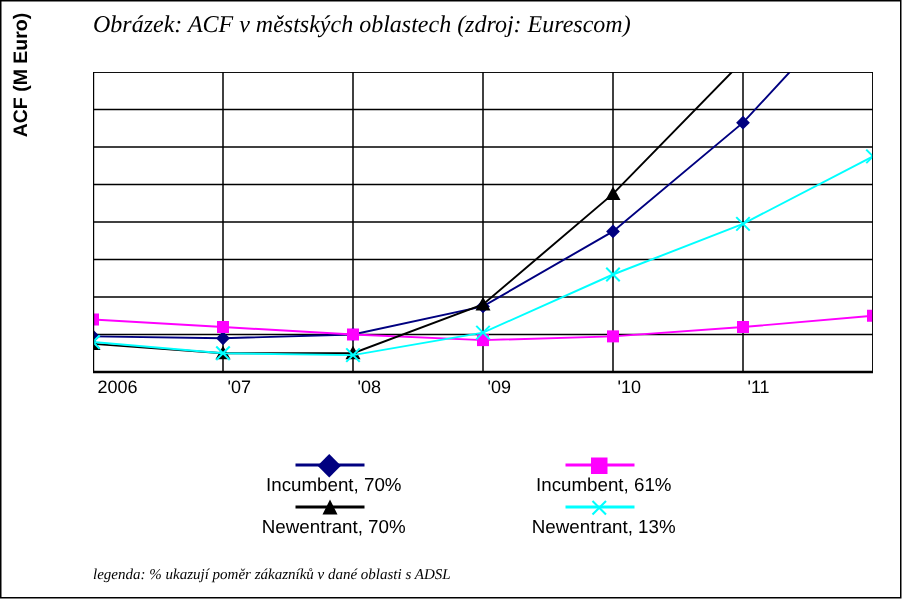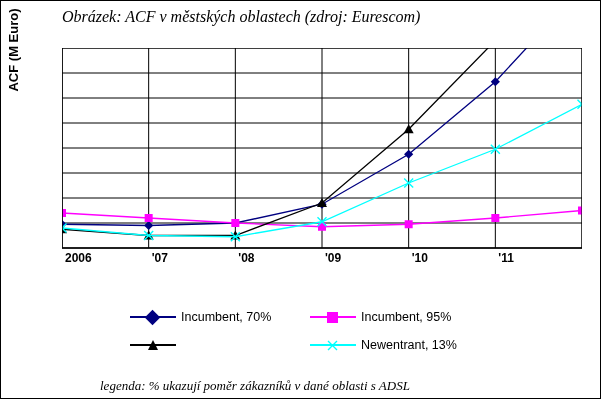--- a/index.html
+++ b/index.html
@@ -38,7 +38,7 @@
     white-space:nowrap;
   }
   .plot-wrap{
-    position:absolute;left:62px;top:48px;width:520px;height:240px;font-weight:bold;
+    position:absolute;left:62px;top:48px;width:520px;height:240px;
   }
   svg{display:block;}
   .legend{

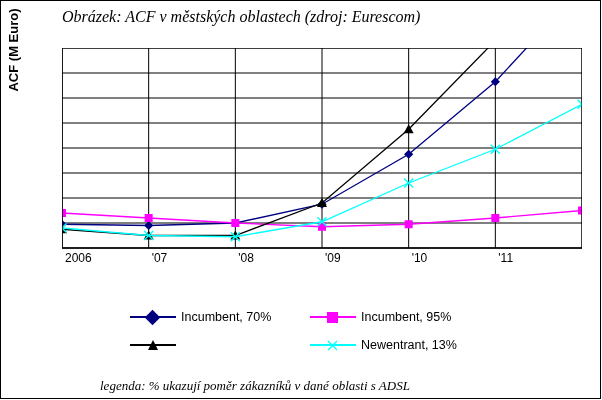--- a/index.html
+++ b/index.html
@@ -46,7 +46,7 @@
     font-size:12.5px;color:#000;
   }
   .legend-row{display:flex;height:28px;align-items:center;}
-  .legend-item{display:flex;align-items:center;width:180px;}
+  .legend-item{display:flex;align-items:center;width:180px;flex-direction:column;}
   .legend-item .lg-line{position:relative;width:46px;height:12px;}
   .legend-item .lg-line i{
     position:absolute;left:0;top:5px;width:46px;height:1.5px;display:block;

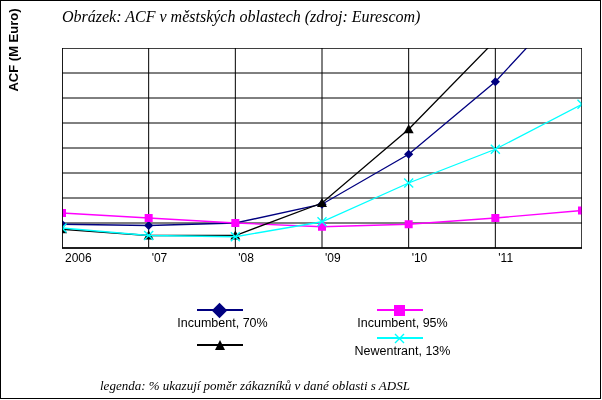--- a/index.html
+++ b/index.html
@@ -161,7 +161,7 @@
         <i style="background:#FF00FF"></i>
           <b class="mk-square" style="background:#FF00FF"></b>
       </span>
-      <span class="legend-label">Incumbent, 95%</span>
+      <span class="legend-label">Incumbent, 61%</span>
     </div>
   </div>
   <div class="legend-row">

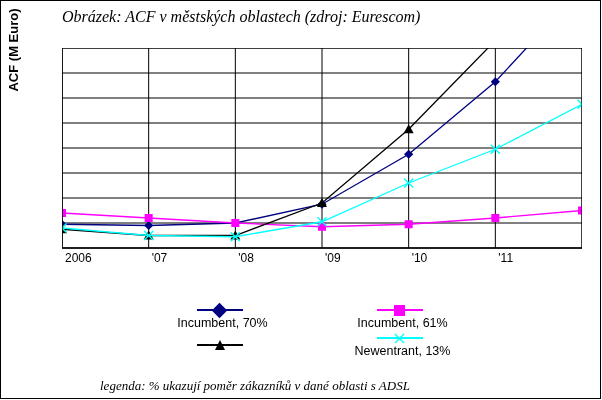--- a/index.html
+++ b/index.html
@@ -170,6 +170,7 @@
         <i style="background:#000000"></i>
           <b class="mk-tri"></b>
       </span>
+      <span class="legend-label">Newentrant, 70%</span>
     </div>
     <div class="legend-item">
       <span class="lg-line">

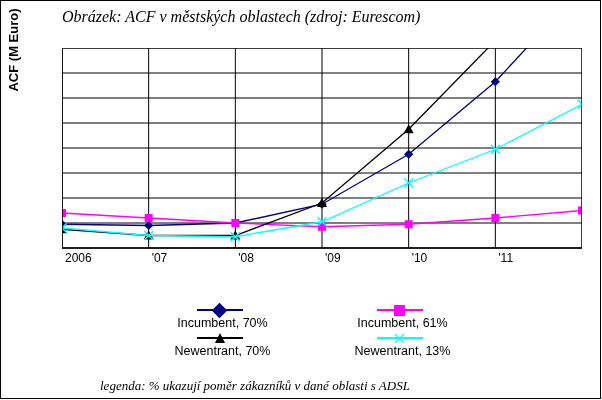--- a/index.html
+++ b/index.html
@@ -23,9 +23,8 @@
   .caption-bottom{
     position:absolute;left:62px;top:378px;
     font-family:"Liberation Serif", serif;
-    font-style:italic;font-size:13px;color:#000;
+    font-style:italic;font-size:10px;color:#000;
     white-space:nowrap;
-    margin-left:38px;
   }
   .ylabel{
     position:absolute;

